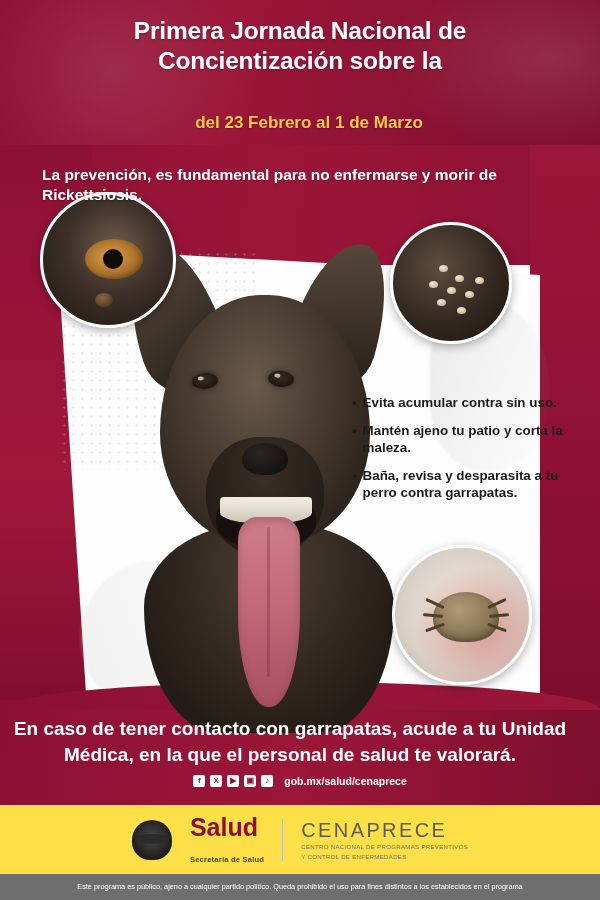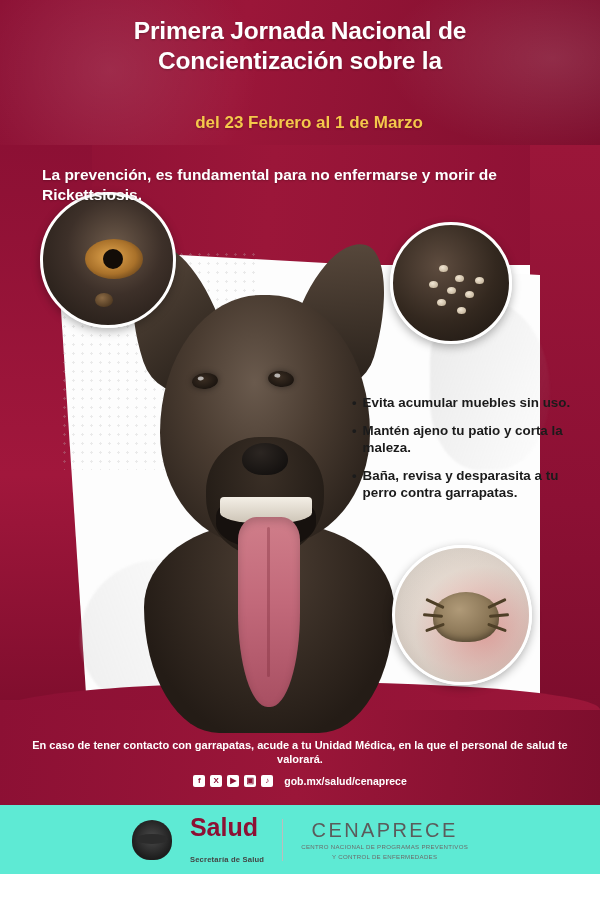--- a/index.html
+++ b/index.html
@@ -357,7 +357,7 @@
   <div class="bullets">
     <div class="bullet">
       <span class="dot">•</span>
-      <span>Evita acumular muebles sin uso.</span>
+      <span>Evita acumular contra sin uso.</span>
     </div>
     <div class="bullet">
       <span class="dot">•</span>

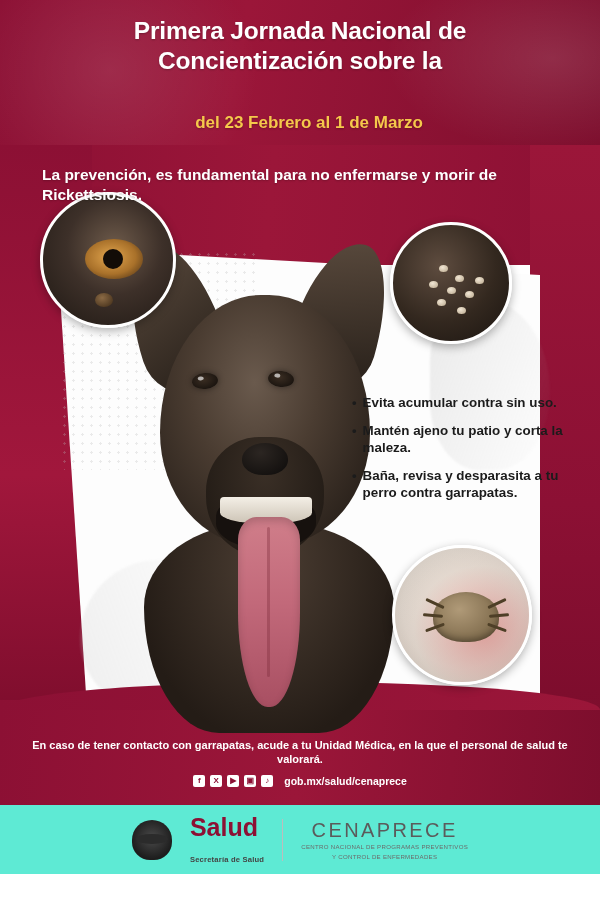--- a/index.html
+++ b/index.html
@@ -233,9 +233,9 @@
     border-radius: 50% 50% 0 0 / 100% 100% 0 0;
   }
   .closing {
-    position: absolute; left: 14px; bottom: 133px; width: 572px;
+    position: absolute; left: 4px; bottom: 133px; width: 572px;
     text-align: center; color: #ffffff;
-    font-size: 11px; font-weight: bold; line-height: 1.34;
+    font-size: 19px; font-weight: bold; line-height: 1.34;
     z-index: 25;
   }
   .social {

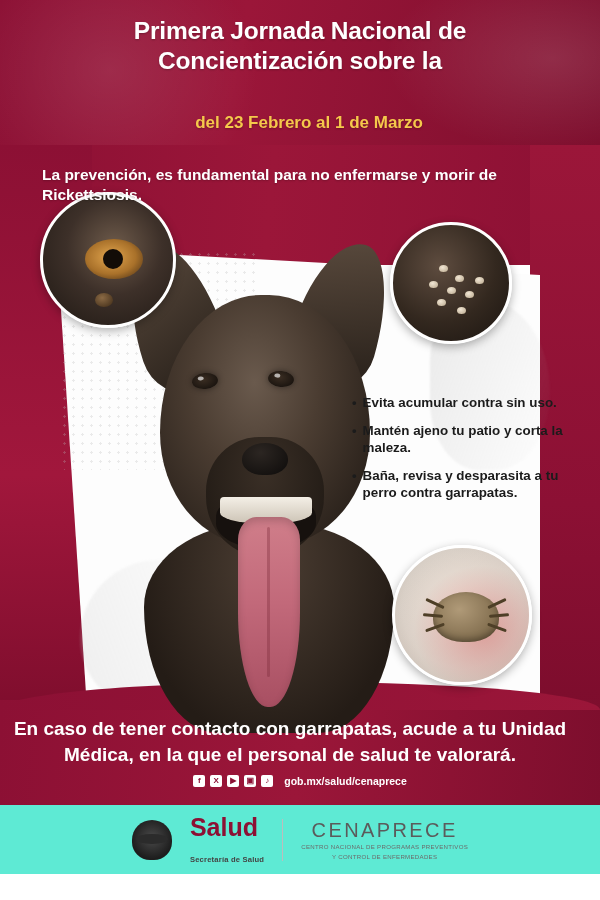--- a/index.html
+++ b/index.html
@@ -255,7 +255,7 @@
   
   .footer {
     position: absolute; left: 0; bottom: 26px; width: 600px; height: 69px;
-    background: #5eead4;
+    background: #fde047;
     display: flex; align-items: center; justify-content: center; gap: 18px;
   }
   .eagle {

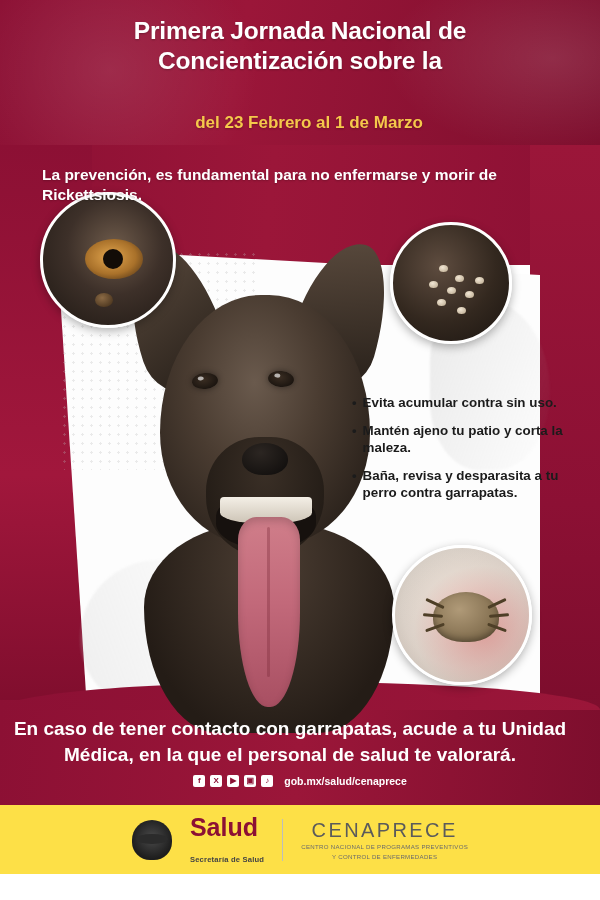--- a/index.html
+++ b/index.html
@@ -273,7 +273,7 @@
   .salud-main { color: #8c1034; font-size: 25px; font-weight: bold; line-height: 1; }
   .salud-sub { color: #444444; font-size: 7.6px; font-weight: bold; letter-spacing: 0.2px; margin-top: 15px; }
   .divider { width: 1px; height: 42px; background: #bdbdbd; }
-  .cena-block { text-align: center; }
+  .cena-block { }
   .cena-main { color: #5b5b5b; font-size: 20px; letter-spacing: 2.4px; line-height: 1; }
   .cena-sub1, .cena-sub2 { color: #6b6b6b; font-size: 6.1px; letter-spacing: 0.3px; margin-top: 3px; }
 

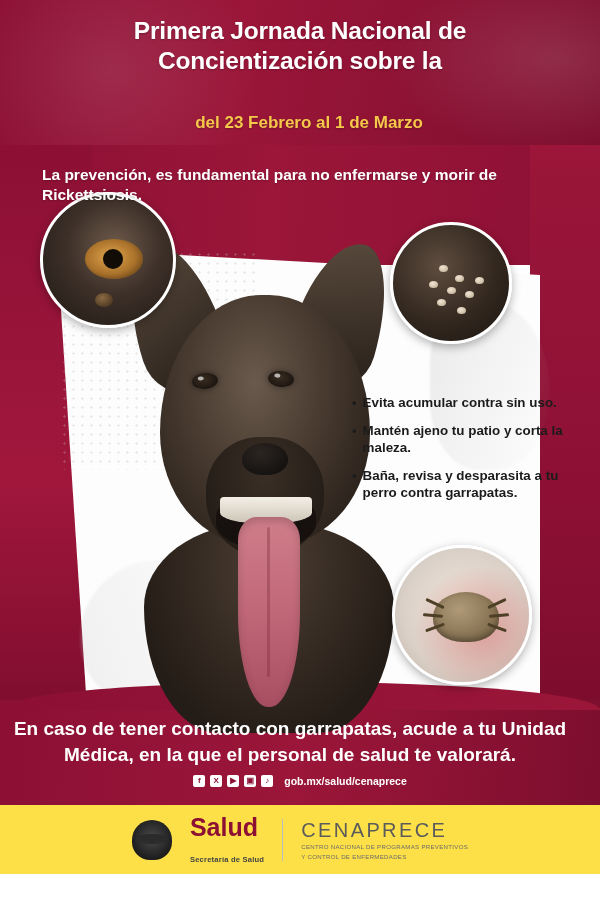--- a/index.html
+++ b/index.html
@@ -395,6 +395,7 @@
     </div>
   </div>
 
+  <div class="legal">Este programa es público, ajeno a cualquier partido político. Queda prohibido el uso para fines distintos a los establecidos en el programa</div>
 
 </div>
 

